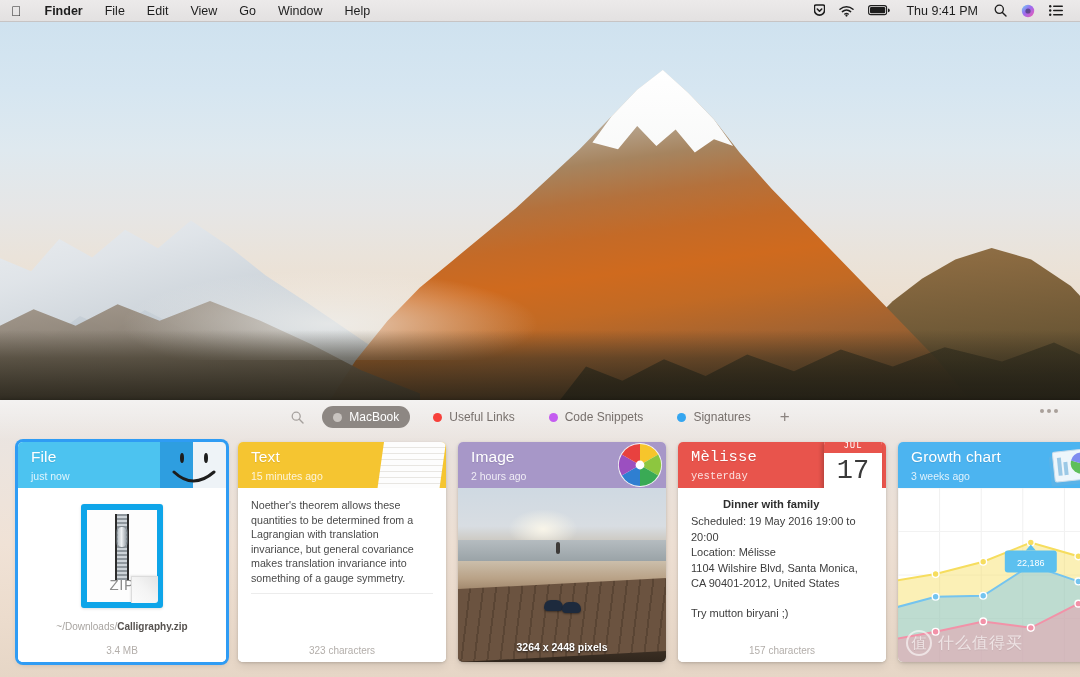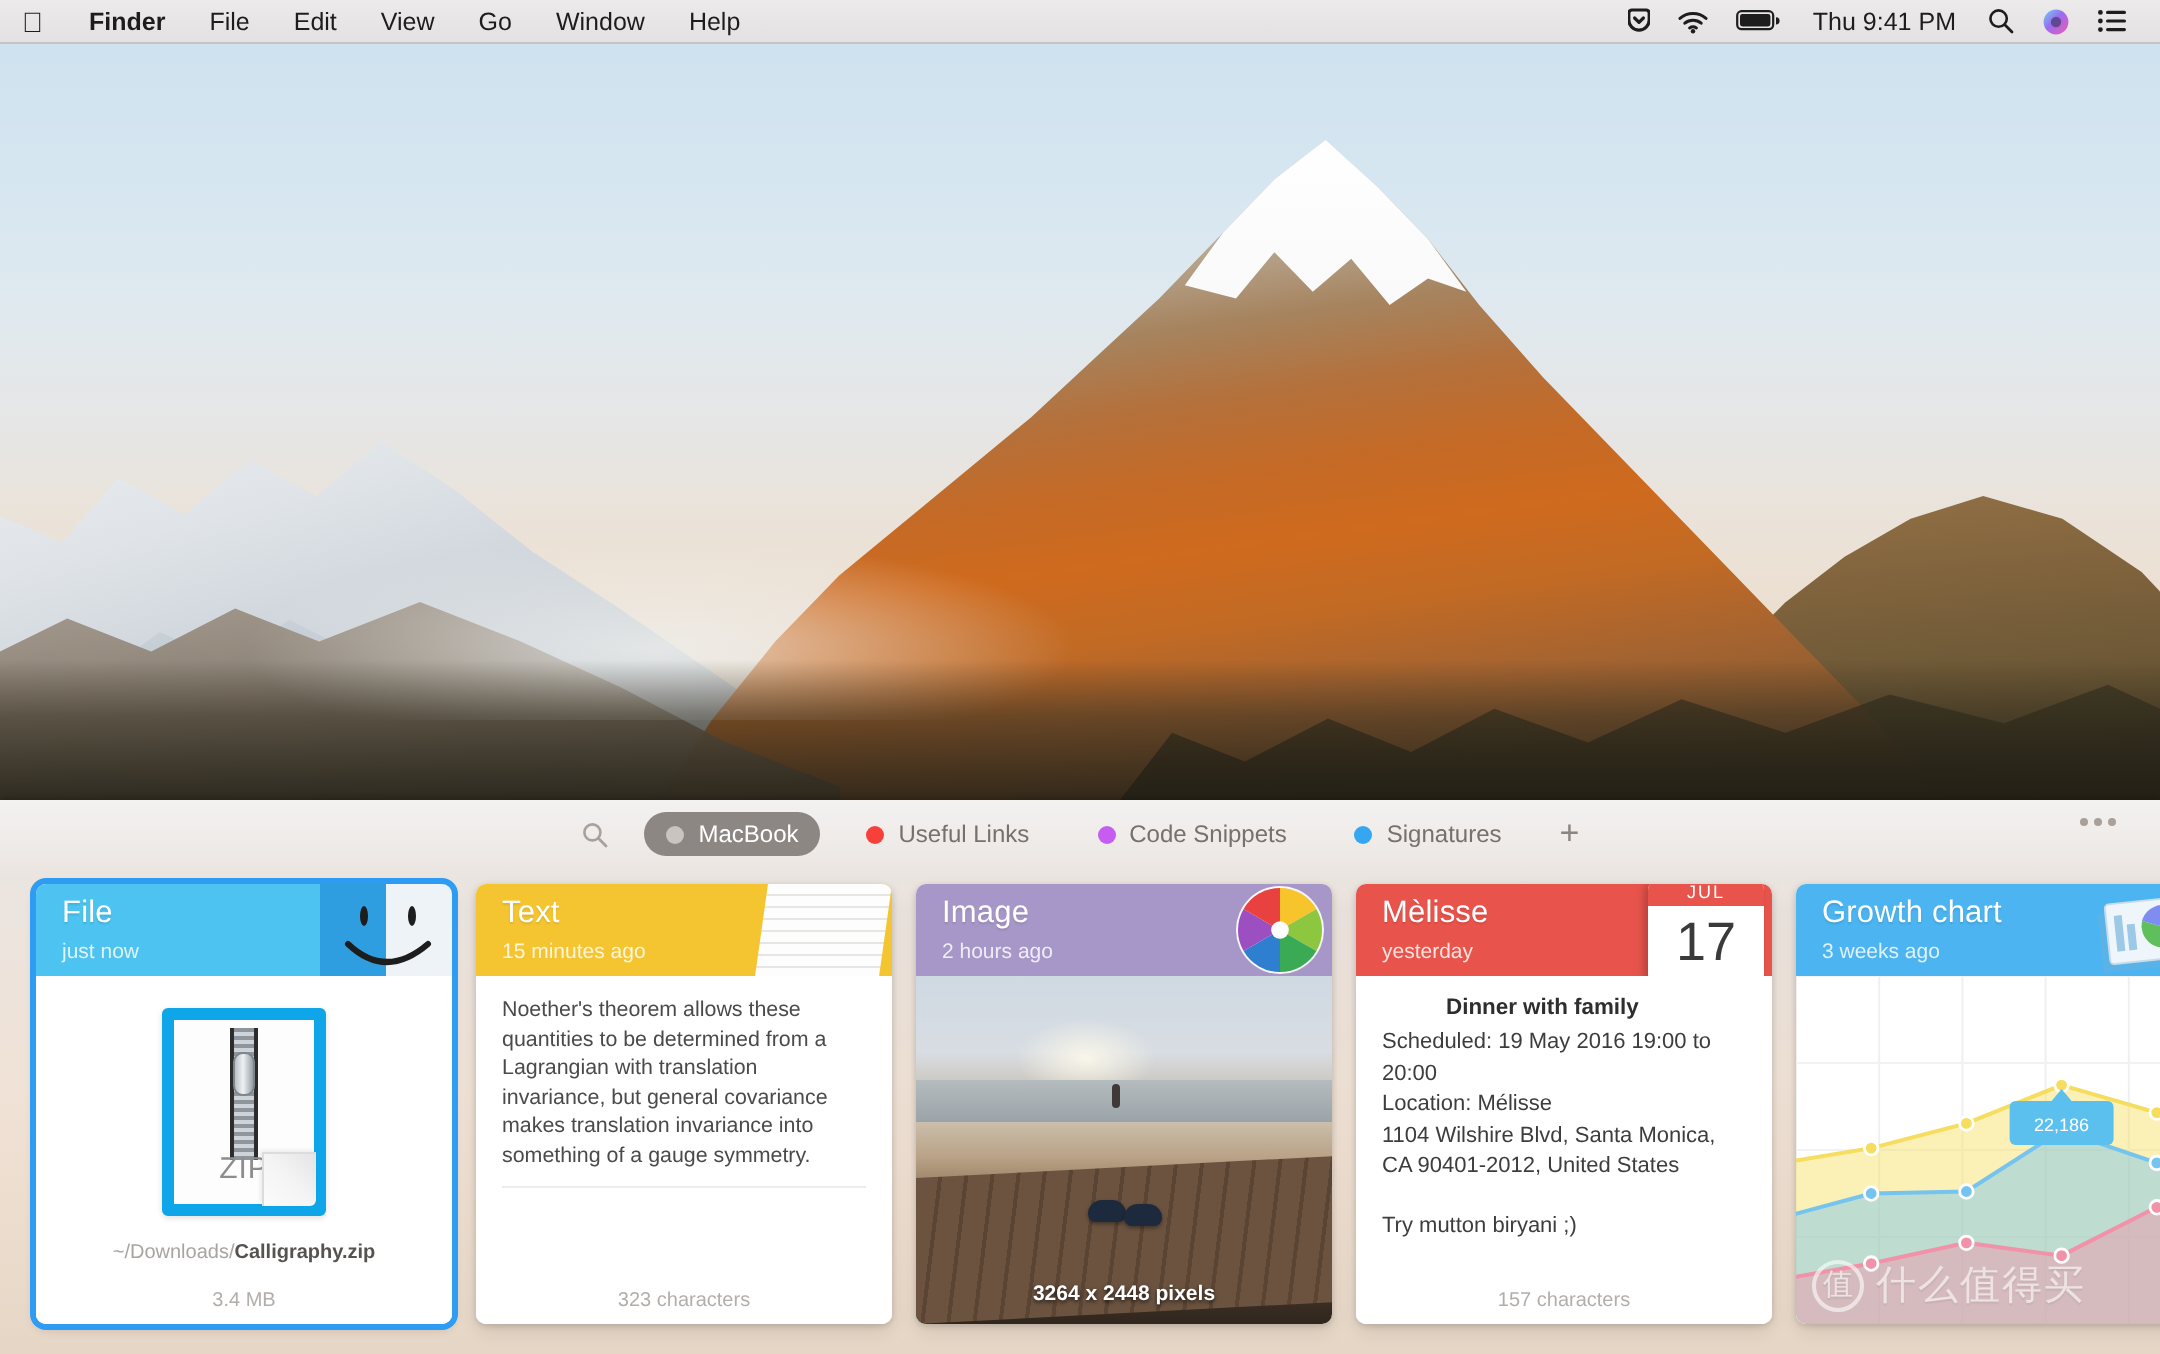--- a/index.html
+++ b/index.html
@@ -282,7 +282,7 @@
   }
 
   
-  .head-cal { background:#e8544c; }
+  .head-cal { background:#e8544c;font-family:Liberation Mono, monospace; }
   .cal-icon {
     position:absolute; right:4px; top:-2px; width:58px; height:52px;
     background:#ffffff; border-radius:5px;

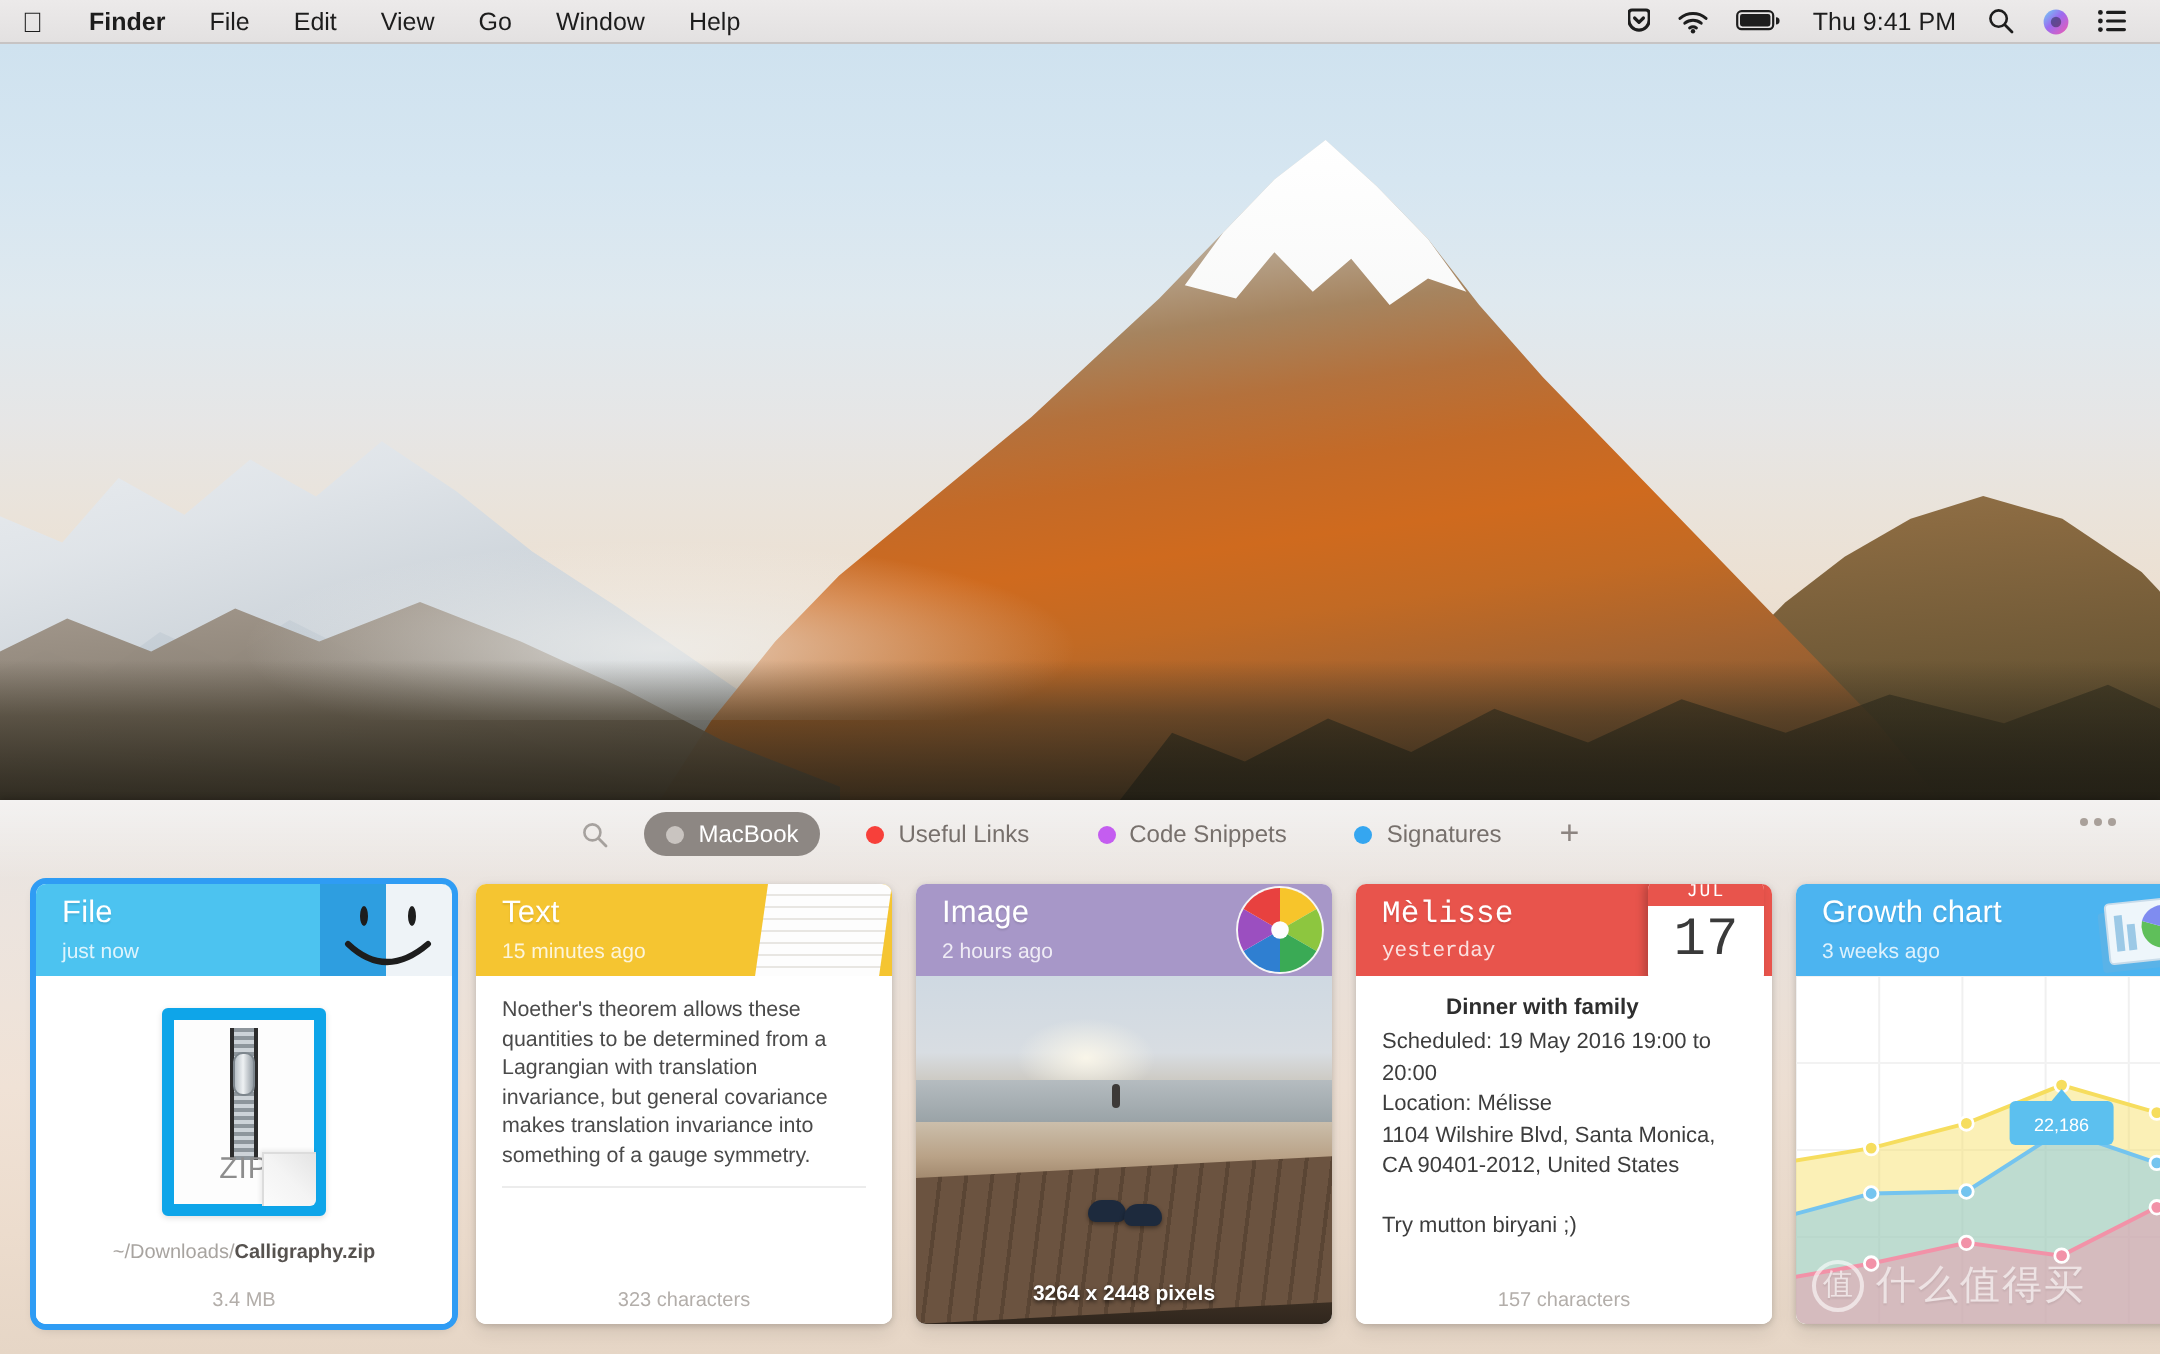--- a/index.html
+++ b/index.html
@@ -321,7 +321,7 @@
     text-shadow:0 1px 1px rgba(0,0,0,.15);
   }
   .wm-text {
-    font-size:20px; color:rgba(255,255,255,.95);
+    font-size:16px; color:rgba(255,255,255,.95);
     letter-spacing:1px; text-shadow:0 1px 1px rgba(0,0,0,.12);
   }
 </style>

